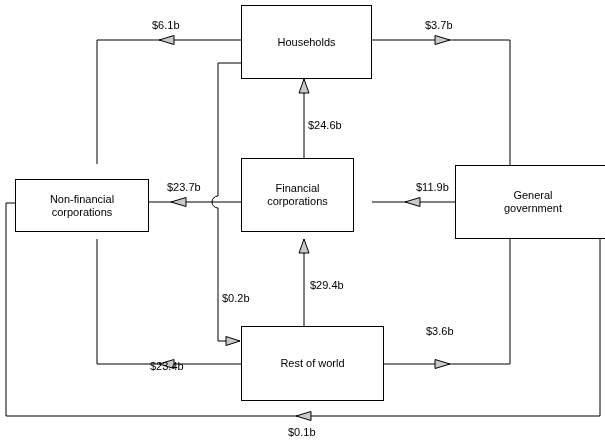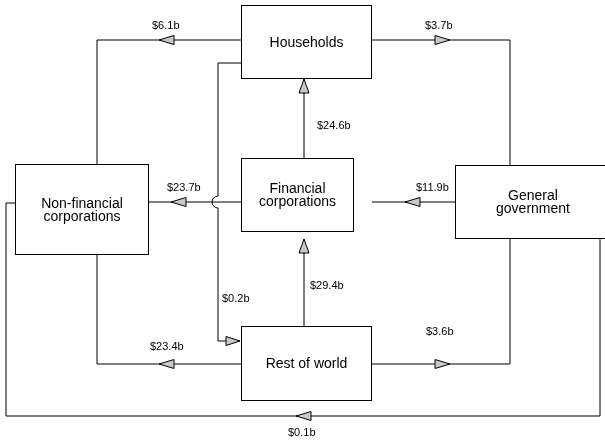--- a/index.html
+++ b/index.html
@@ -30,7 +30,7 @@
     align-items: center;
     justify-content: center;
     text-align: center;
-    font-size: 14px;
+    font-size: 11px;
     line-height: 13px;
     color: #000000;
   }

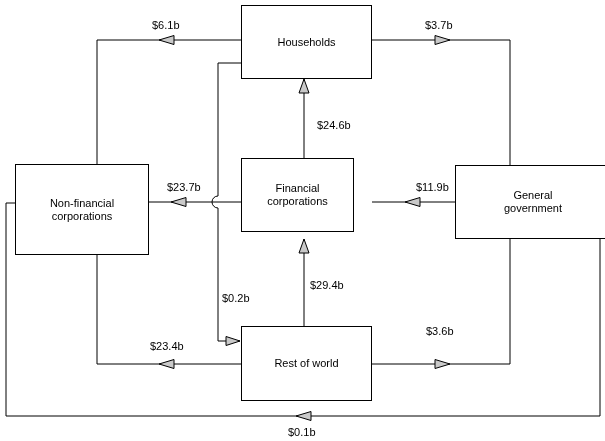--- a/index.html
+++ b/index.html
@@ -110,7 +110,7 @@
 
   <div class="flow-label" style="left:425px;top:19px">$3.7b</div>
 
-  <div class="flow-label" style="left:317px;top:119px">$24.6b</div>
+  <div class="flow-label" style="left:308px;top:119px">$24.6b</div>
 
   <div class="flow-label" style="left:167px;top:181px">$23.7b</div>
 

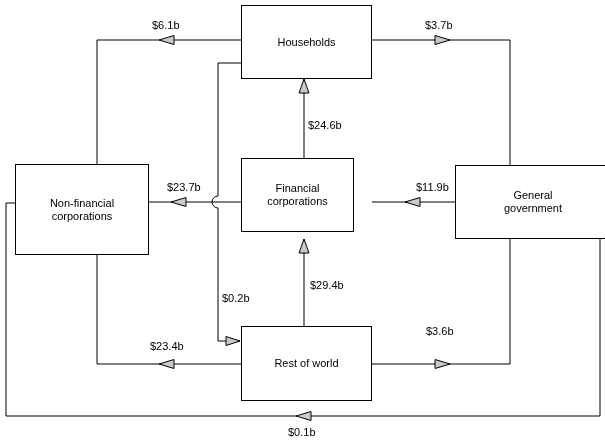--- a/index.html
+++ b/index.html
@@ -87,7 +87,7 @@
     <span>Households</span>
   </div>
 
-  <div class="node" style="left:15px;top:164px;width:134px;height:91px">
+  <div class="node" style="left:15px;top:179px;width:134px;height:53px">
     <span>Non-financial</span>
     <span>corporations</span>
   </div>

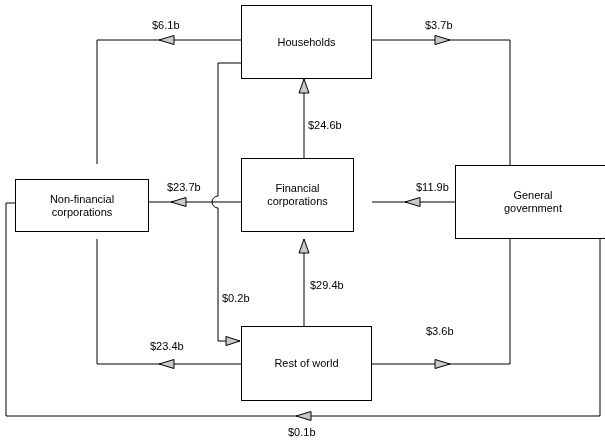--- a/index.html
+++ b/index.html
@@ -120,7 +120,7 @@
 
   <div class="flow-label" style="left:310px;top:279px">$29.4b</div>
 
-  <div class="flow-label" style="left:150px;top:340px">$23.4b</div>
+  <div class="flow-label" style="left:150px;top:360px">$23.4b</div>
 
   <div class="flow-label" style="left:426px;top:325px">$3.6b</div>
 

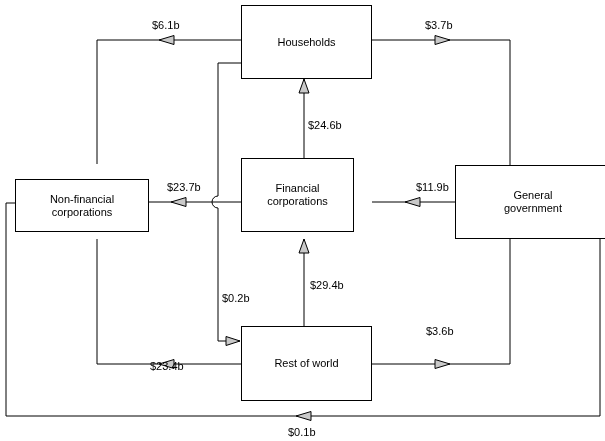--- a/index.html
+++ b/index.html
@@ -102,7 +102,7 @@
     <span>government</span>
   </div>
 
-  <div class="node" style="left:241px;top:326px;width:131px;height:75px">
+  <div class="node" style="left:241px;top:326px;width:143px;height:75px">
     <span>Rest of world</span>
   </div>
 

